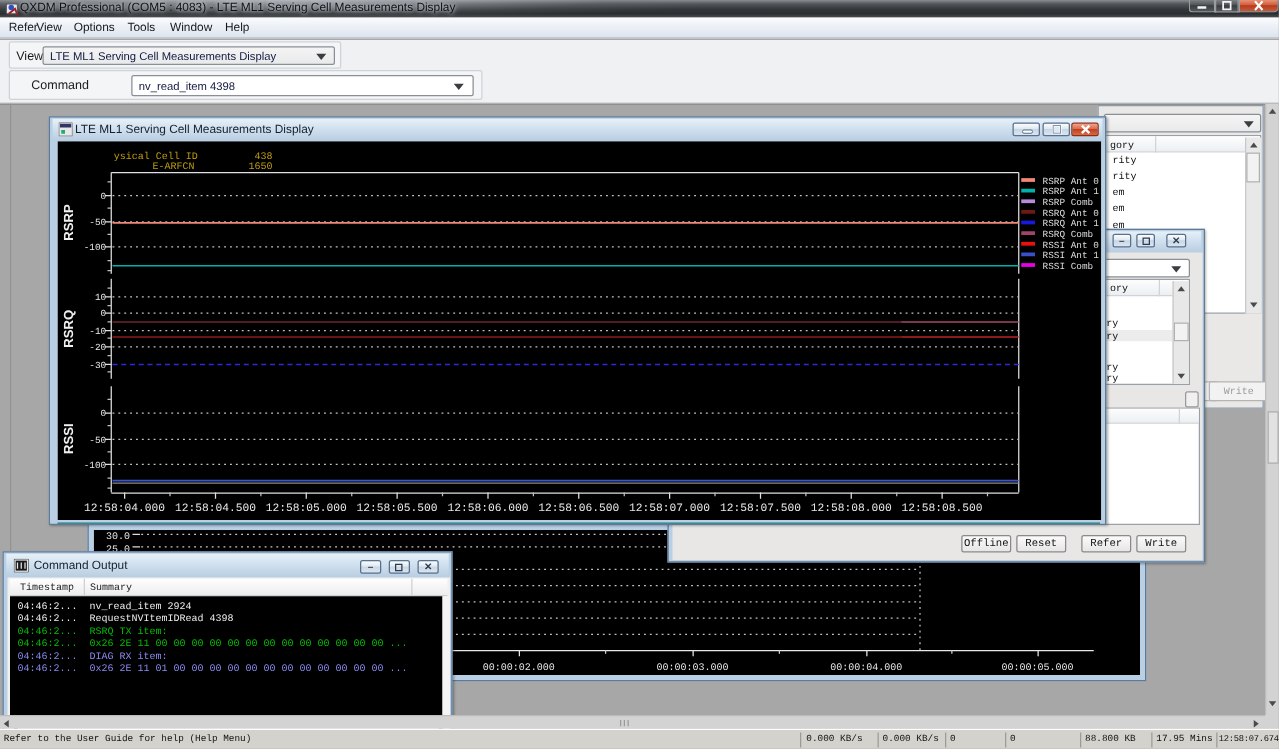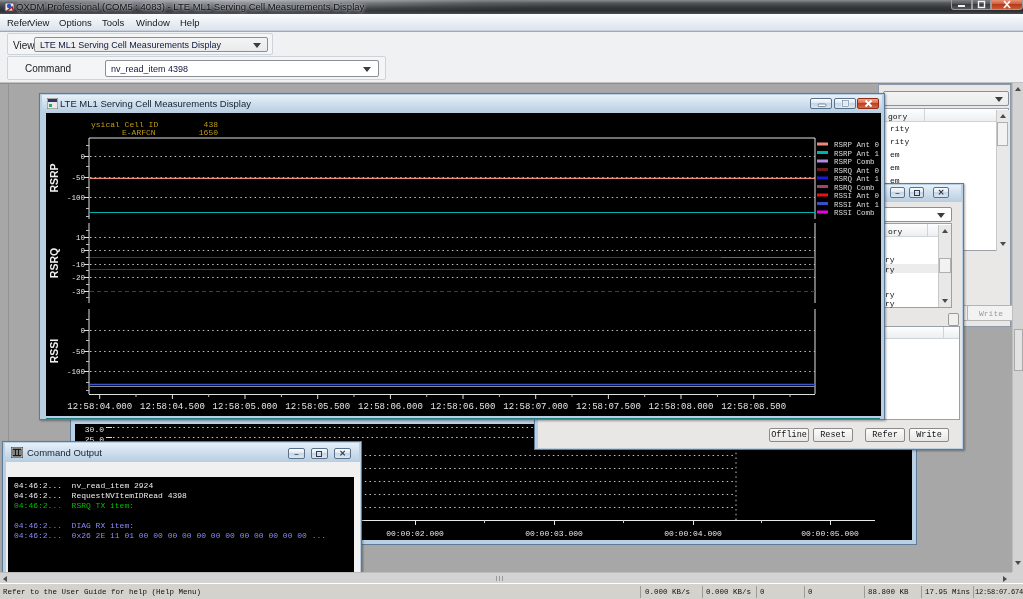--- a/index.html
+++ b/index.html
@@ -303,6 +303,12 @@
         <div class="glyph">✕</div>
       </div>
   <div class="abs" style="left:3px;top:20px;width:354px;height:123px;background:#f0f0f0"></div>
+  <div class="abs" style="left:5px;top:21px;width:350px;height:14px;background:linear-gradient(180deg,#fefefe,#ededee);border-bottom:1px solid #cfcfcf;font-family:'Liberation Mono',monospace;font-size:8px;color:#222">
+    <span class="abs" style="left:8px;top:3px">Timestamp</span>
+    <span class="abs" style="left:64px;top:3px">Summary</span>
+    <div class="abs" style="left:59px;top:0;width:1px;height:14px;background:#cfcfcf"></div>
+    <div class="abs" style="left:321px;top:0;width:1px;height:14px;background:#cfcfcf"></div>
+  </div>
   <div class="abs" style="left:5px;top:35px;width:346px;height:97px;background:#000;font-family:'Liberation Mono',monospace;font-size:8px;white-space:pre">
     <div class="abs" style="left:6px;top:4px;color:#ececec">04:46:2...  nv_read_item 2924</div>
     <div class="abs" style="left:6px;top:14px;color:#ececec">04:46:2...  RequestNVItemIDRead 4398</div>

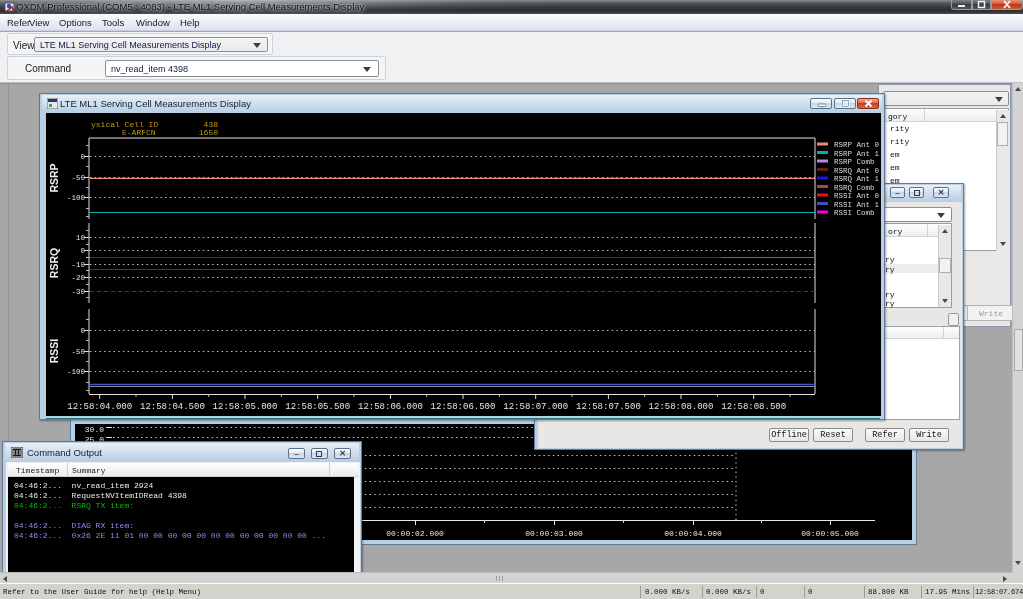--- a/index.html
+++ b/index.html
@@ -313,6 +313,7 @@
     <div class="abs" style="left:6px;top:4px;color:#ececec">04:46:2...  nv_read_item 2924</div>
     <div class="abs" style="left:6px;top:14px;color:#ececec">04:46:2...  RequestNVItemIDRead 4398</div>
     <div class="abs" style="left:6px;top:24px;color:#00bd00">04:46:2...  RSRQ TX item:</div>
+    <div class="abs" style="left:6px;top:34px;color:#00bd00">04:46:2...  0x26 2E 11 00 00 00 00 00 00 00 00 00 00 00 00 00 ...</div>
     <div class="abs" style="left:6px;top:44px;color:#8a8af2">04:46:2...  DIAG RX item:</div>
     <div class="abs" style="left:6px;top:54px;color:#8a8af2">04:46:2...  0x26 2E 11 01 00 00 00 00 00 00 00 00 00 00 00 00 ...</div>
   </div>

